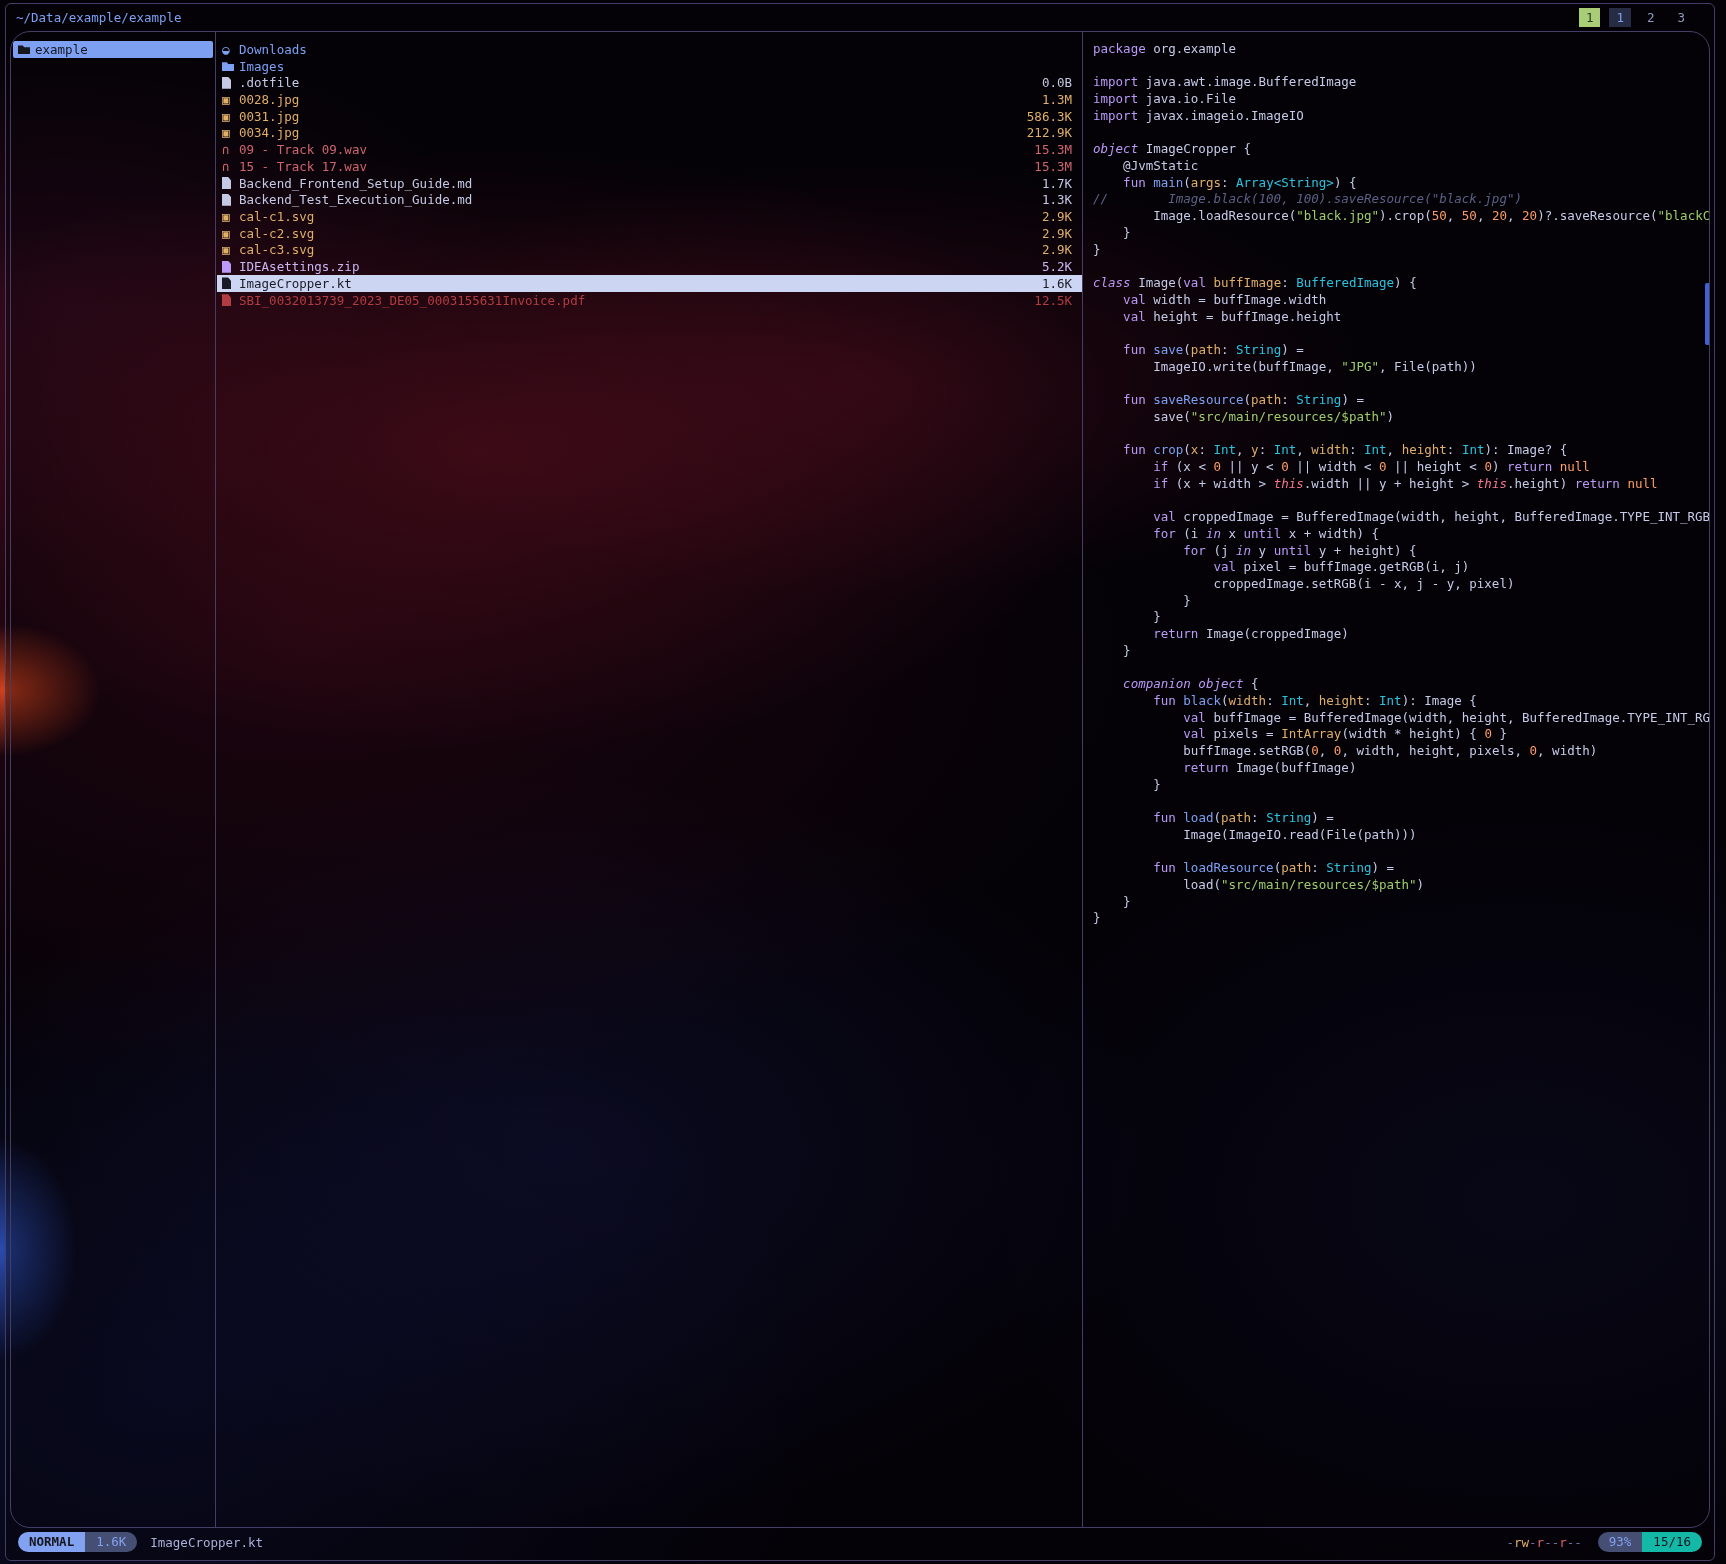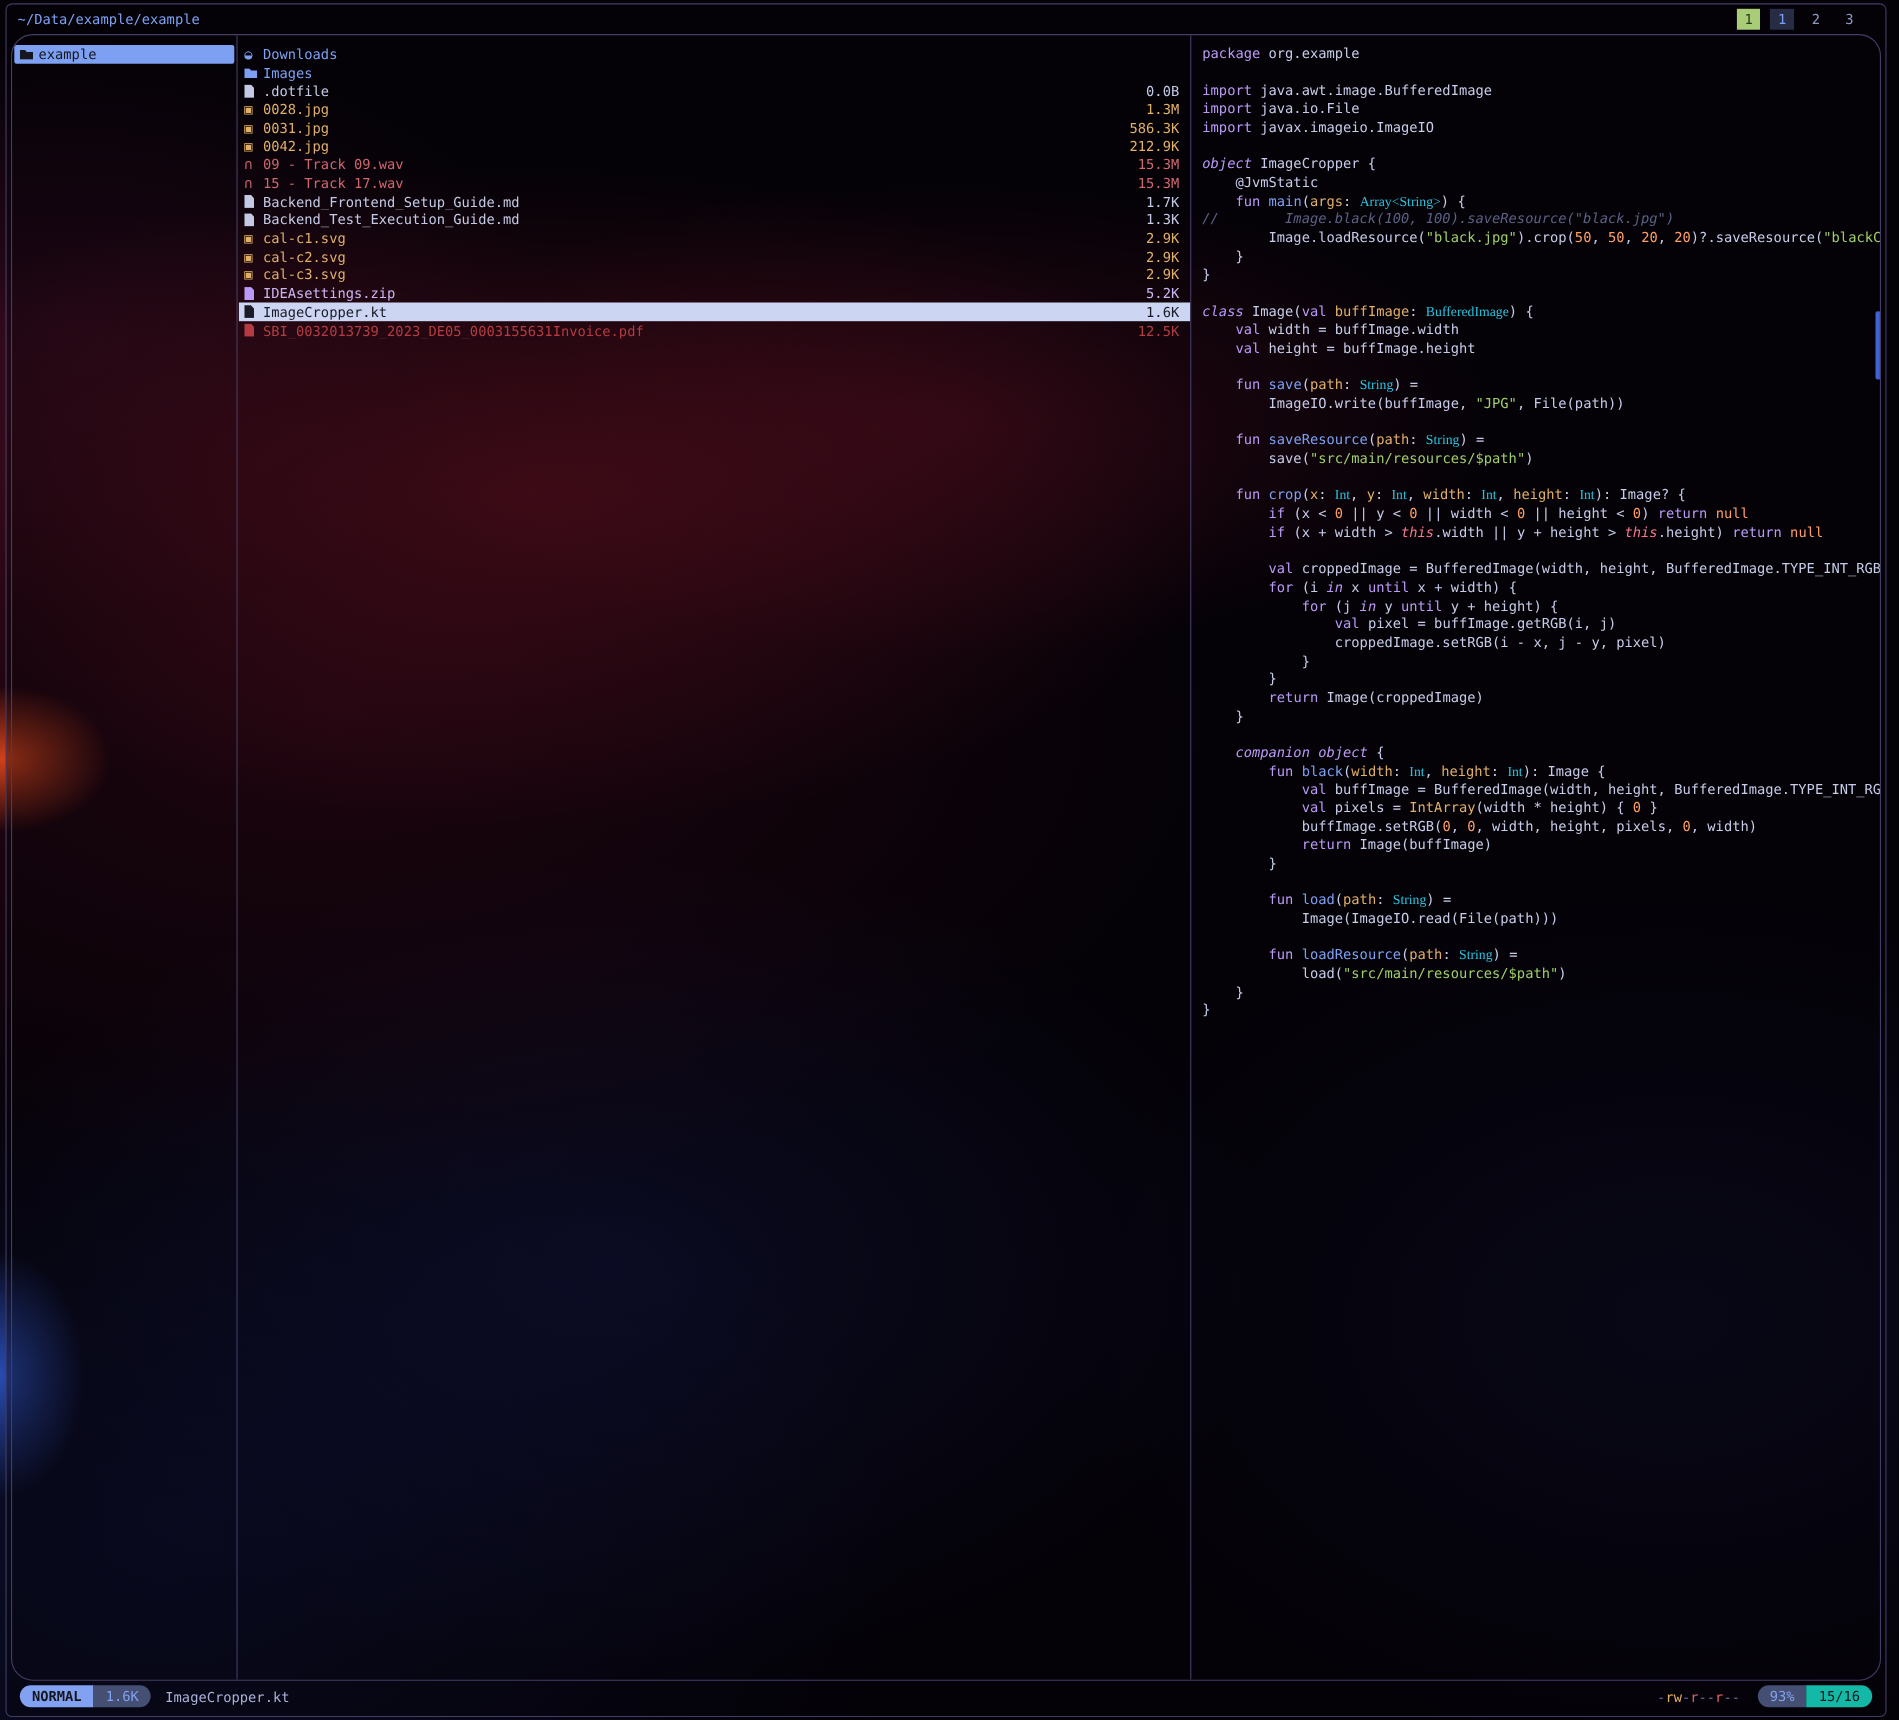--- a/index.html
+++ b/index.html
@@ -97,7 +97,7 @@
         <div class="frow c-plain"><span class="ficon"><span class="fi fi-file"></span></span><span class="name">.dotfile</span><span class="size">0.0B</span></div>
         <div class="frow c-image"><span class="ficon">▣</span><span class="name">0028.jpg</span><span class="size">1.3M</span></div>
         <div class="frow c-image"><span class="ficon">▣</span><span class="name">0031.jpg</span><span class="size">586.3K</span></div>
-        <div class="frow c-image"><span class="ficon">▣</span><span class="name">0042.jpg</span><span class="size">212.9K</span></div>
+        <div class="frow c-image"><span class="ficon">▣</span><span class="name">0034.jpg</span><span class="size">212.9K</span></div>
         <div class="frow c-audio"><span class="ficon">∩</span><span class="name">09 - Track 09.wav</span><span class="size">15.3M</span></div>
         <div class="frow c-audio"><span class="ficon">∩</span><span class="name">15 - Track 17.wav</span><span class="size">15.3M</span></div>
         <div class="frow c-plain"><span class="ficon"><span class="fi fi-file"></span></span><span class="name">Backend_Frontend_Setup_Guide.md</span><span class="size">1.7K</span></div>

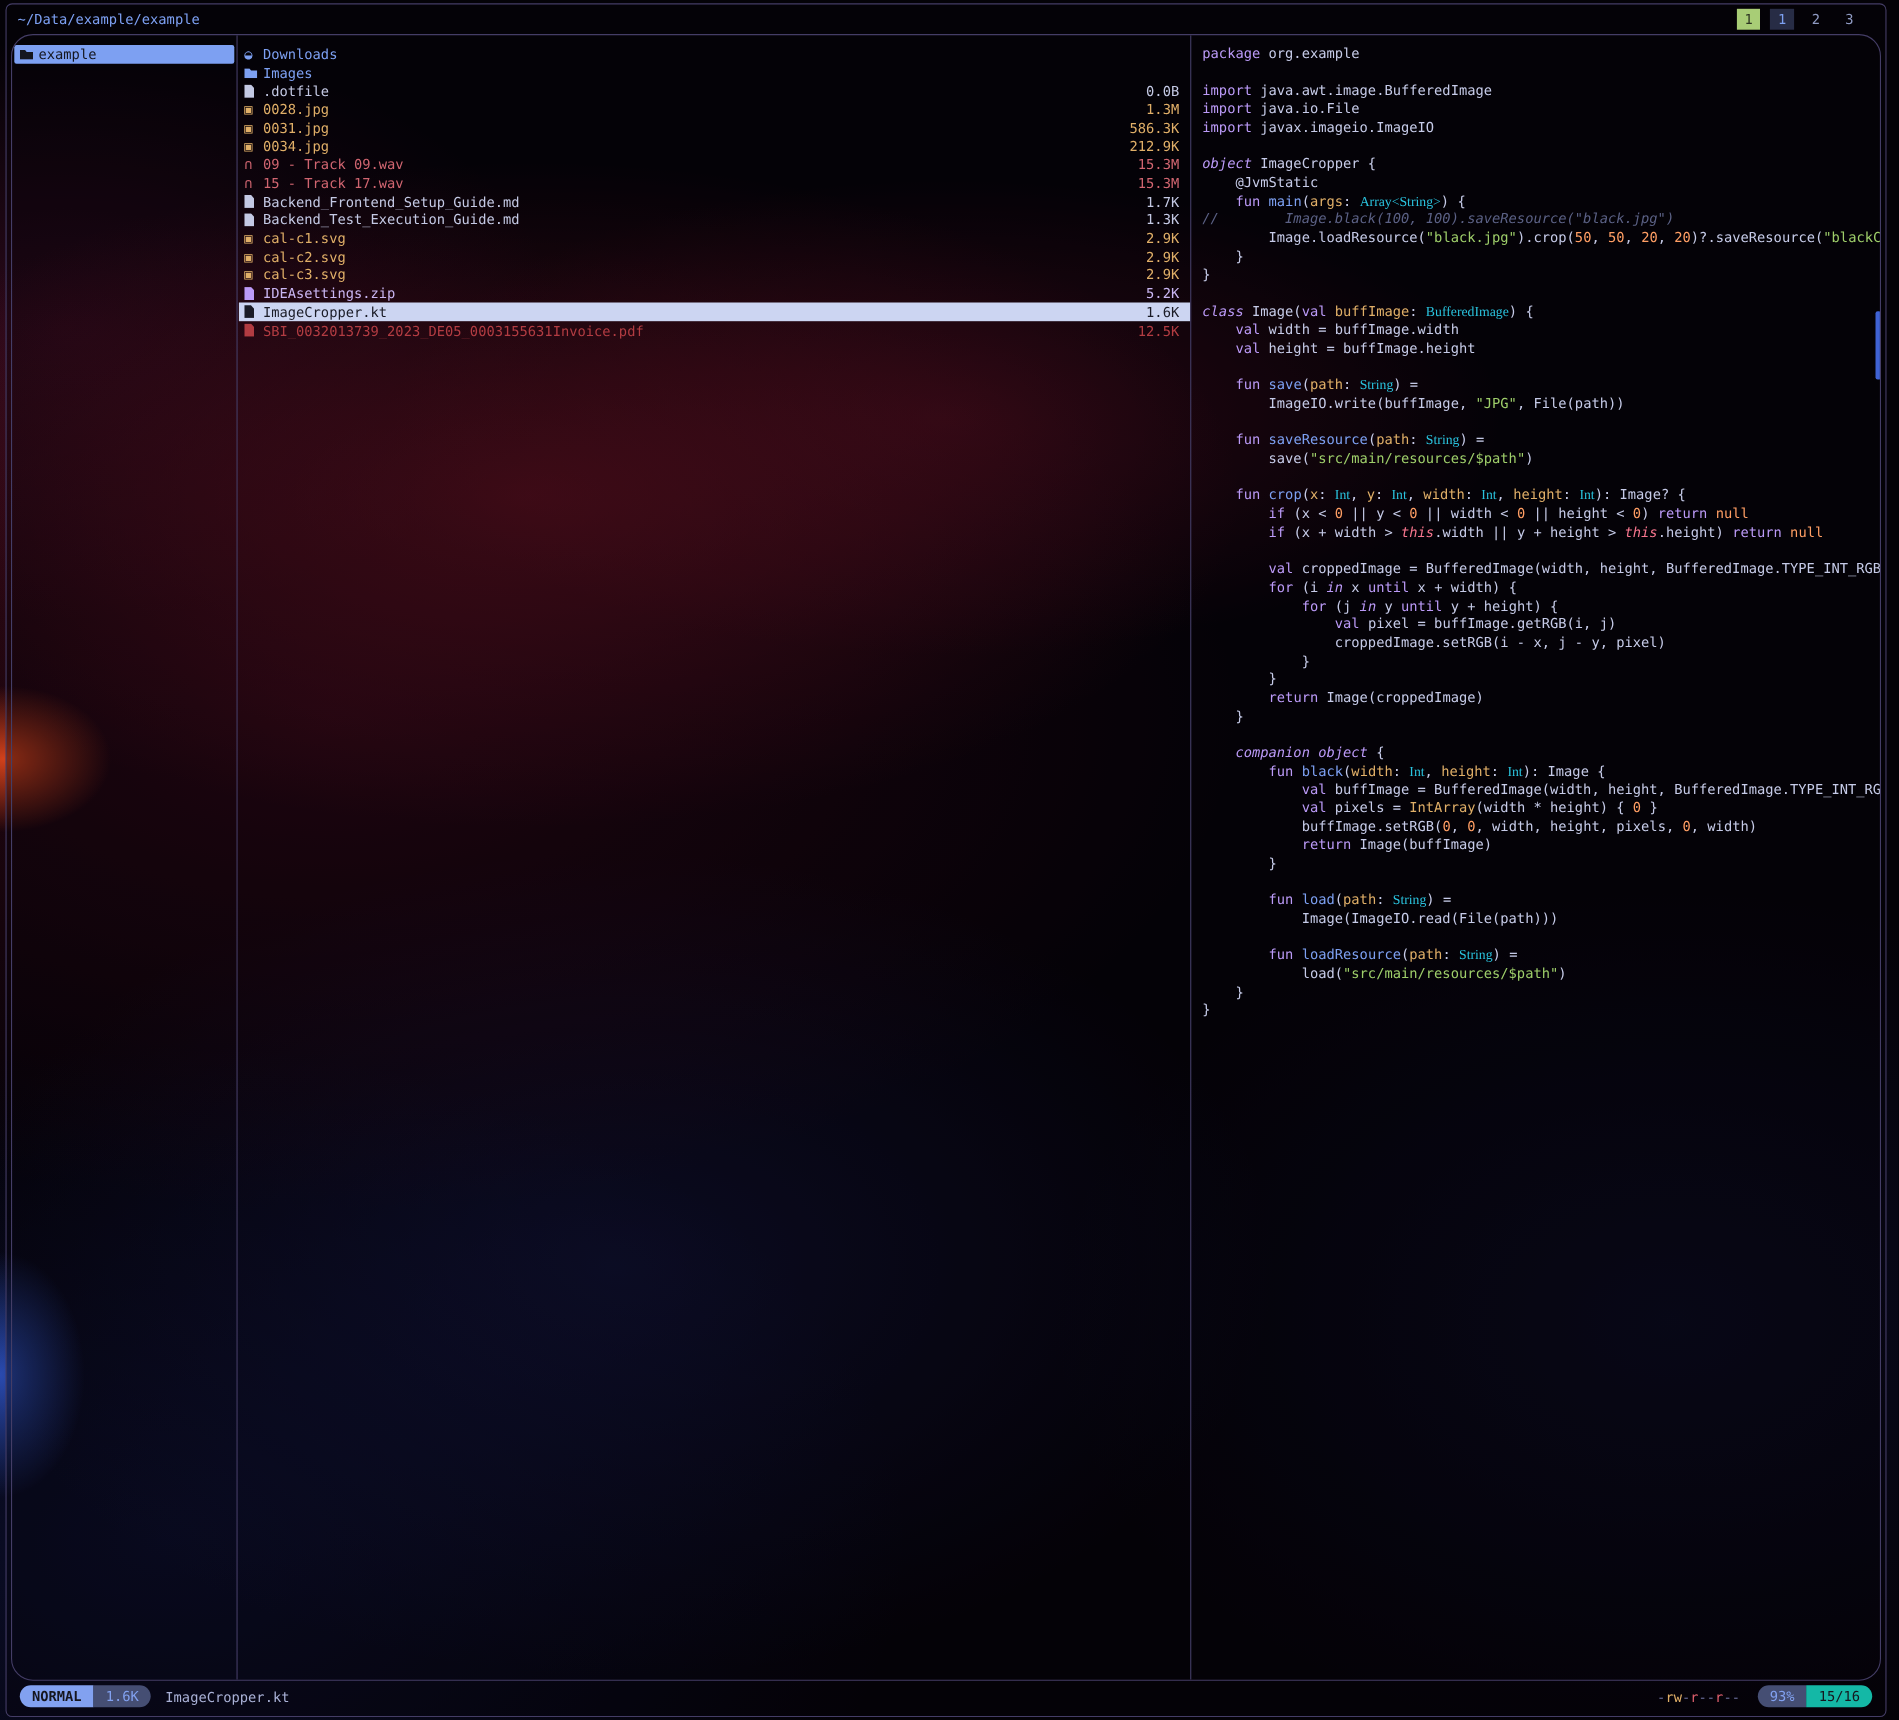--- a/index.html
+++ b/index.html
@@ -52,7 +52,7 @@
   
   .cline{height:16.73px;white-space:pre;overflow:hidden;}
   .tk-k{color:#bb9af7;} .tk-ki{color:#bb9af7;font-style:italic;}
-  .tk-fn{color:#7da0f2;} .tk-ty{color:#2ac3de;font-family:Liberation Serif, serif;} .tk-pr{color:#e0af68;}
+  .tk-fn{color:#7da0f2;} .tk-ty{color:#2ac3de;} .tk-pr{color:#e0af68;}
   .tk-st{color:#9ece6a;} .tk-nu{color:#ff9e64;} .tk-nl{color:#ff9e64;}
   .tk-cm{color:#5b6185;font-style:italic;} .tk-pl{color:#c6cbe8;}
   .tk-th{color:#f7768e;font-style:italic;} .tk-yt{color:#e0af68;}

